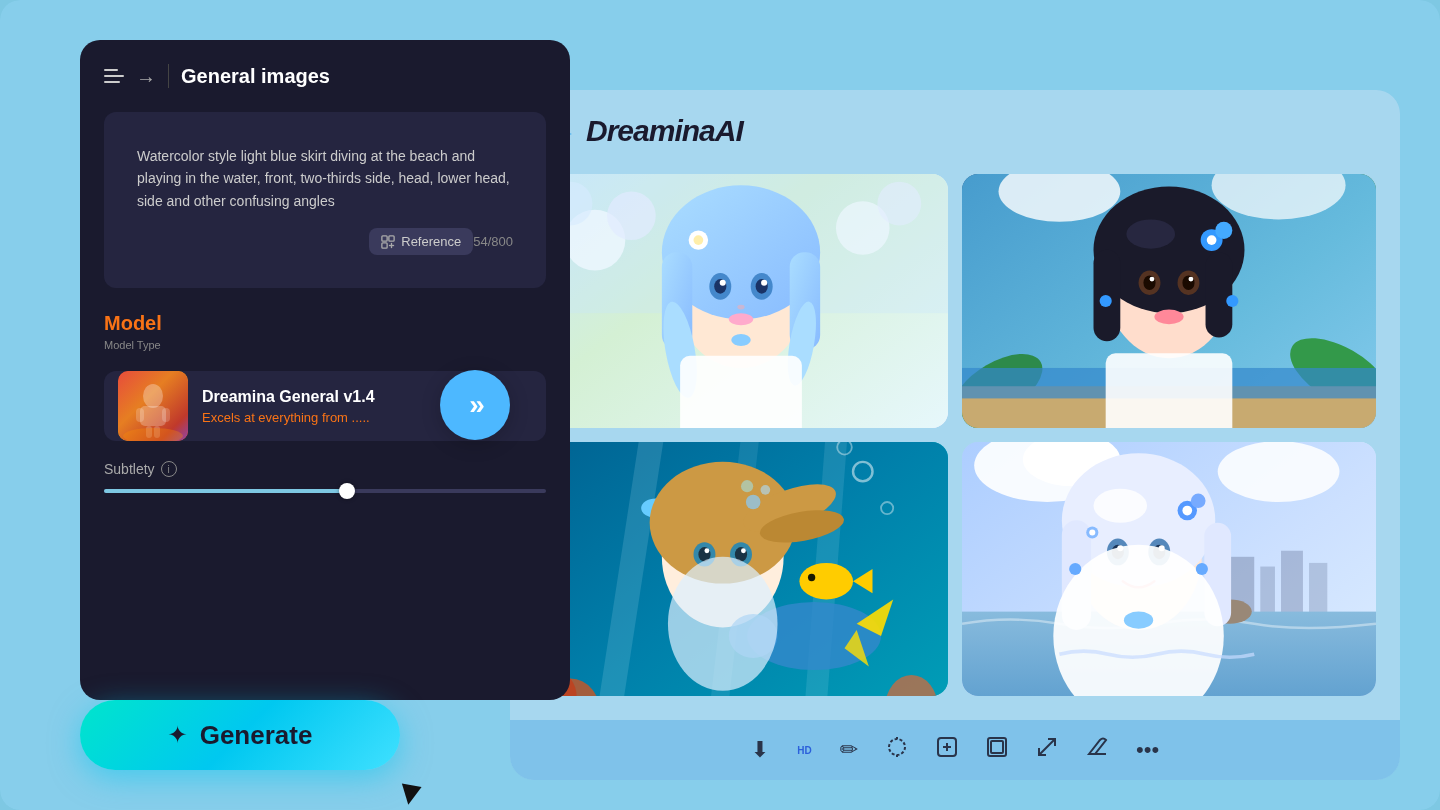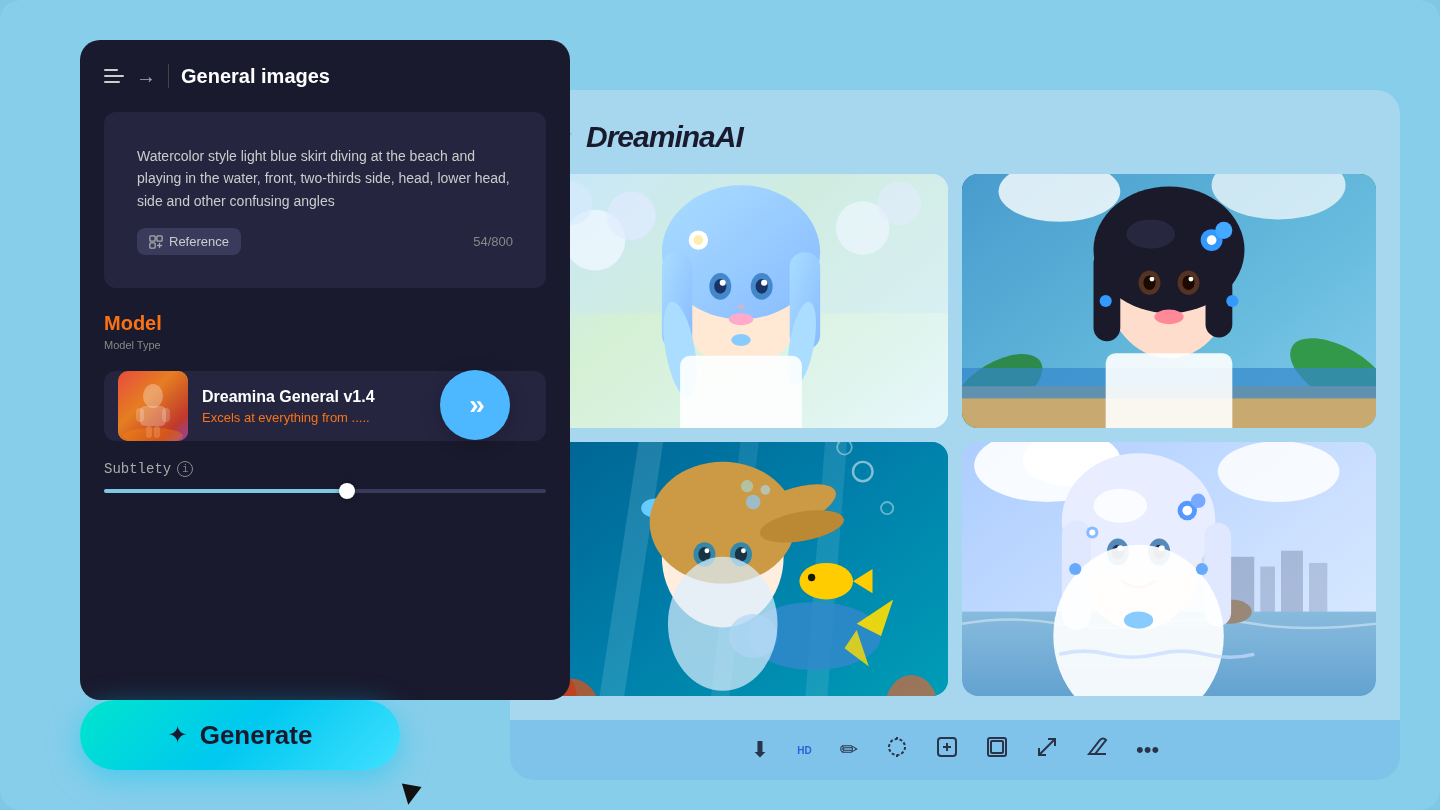--- a/index.html
+++ b/index.html
@@ -316,7 +316,7 @@
 
     .right-header {
       display: flex;
-      align-items: flex-end;
+      align-items: flex-start;
       gap: 12px;
       margin-bottom: 20px;
     }

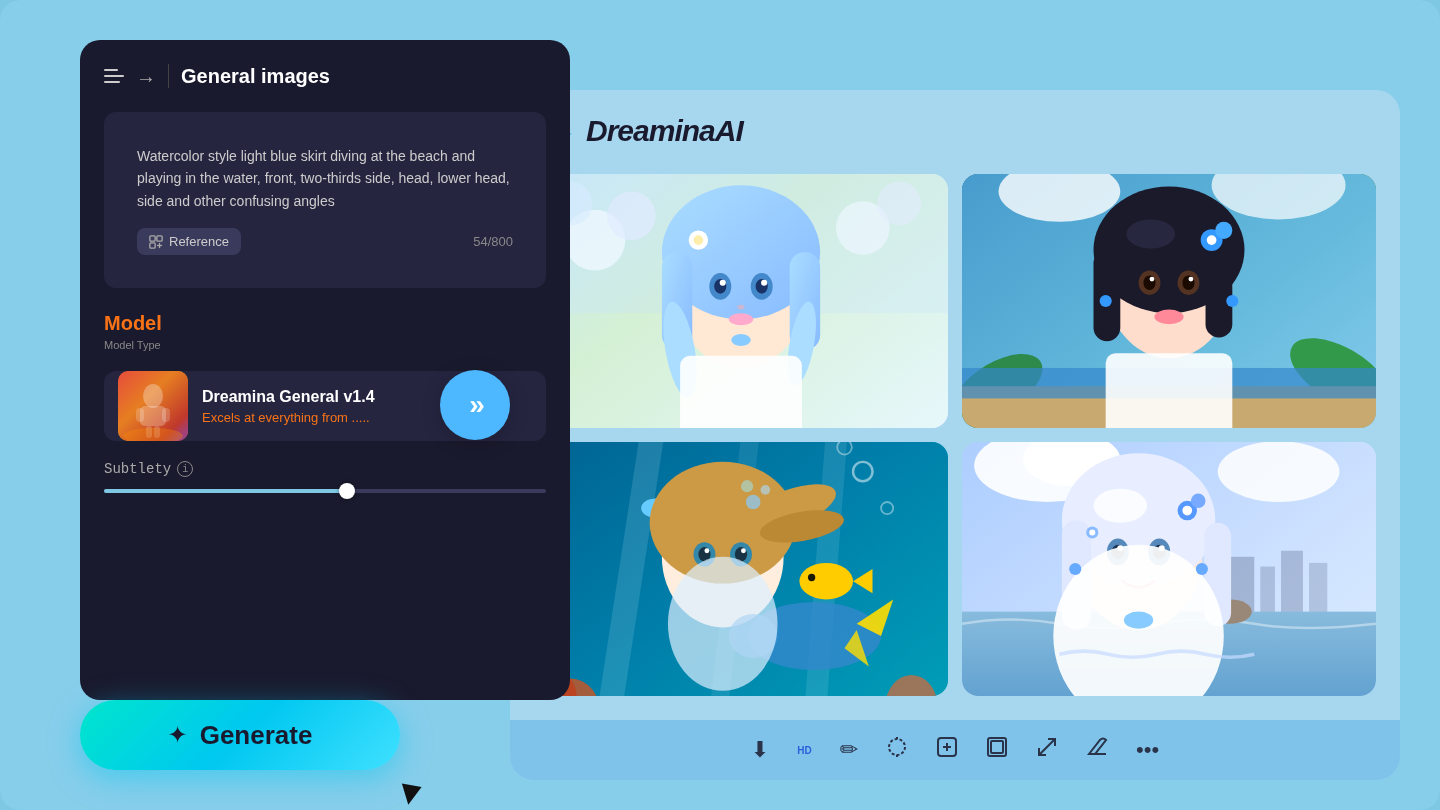--- a/index.html
+++ b/index.html
@@ -91,7 +91,7 @@
     .prompt-footer {
       display: flex;
       align-items: center;
-      justify-content: space-between;
+      justify-content: flex-end;
       margin-top: 16px;
     }
 

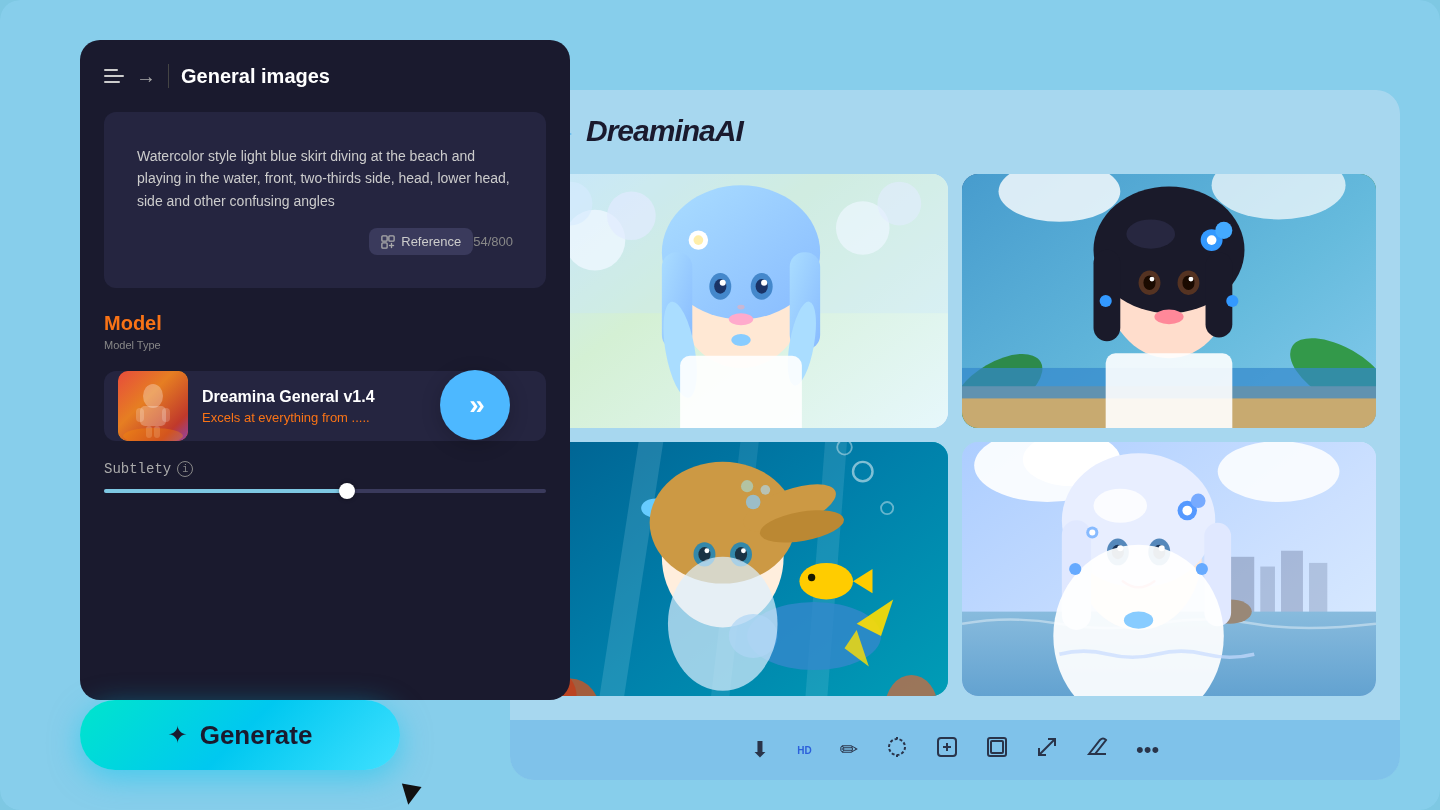--- a/index.html
+++ b/index.html
@@ -178,7 +178,6 @@
 
     .subtlety-section {
       margin-top: 20px;
-      font-family: Liberation Mono, monospace;
     }
 
     .subtlety-label {

